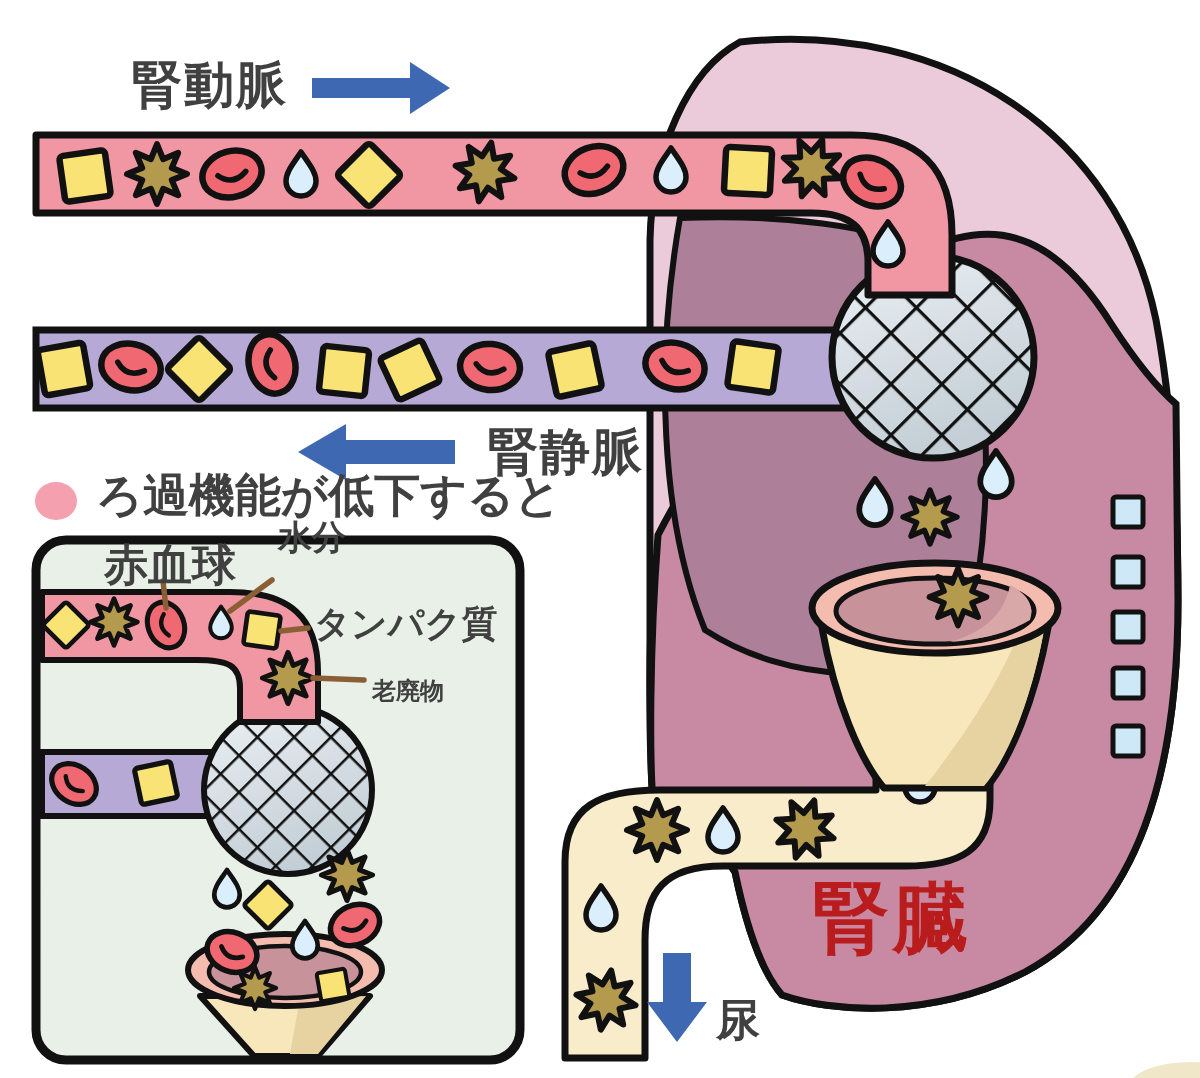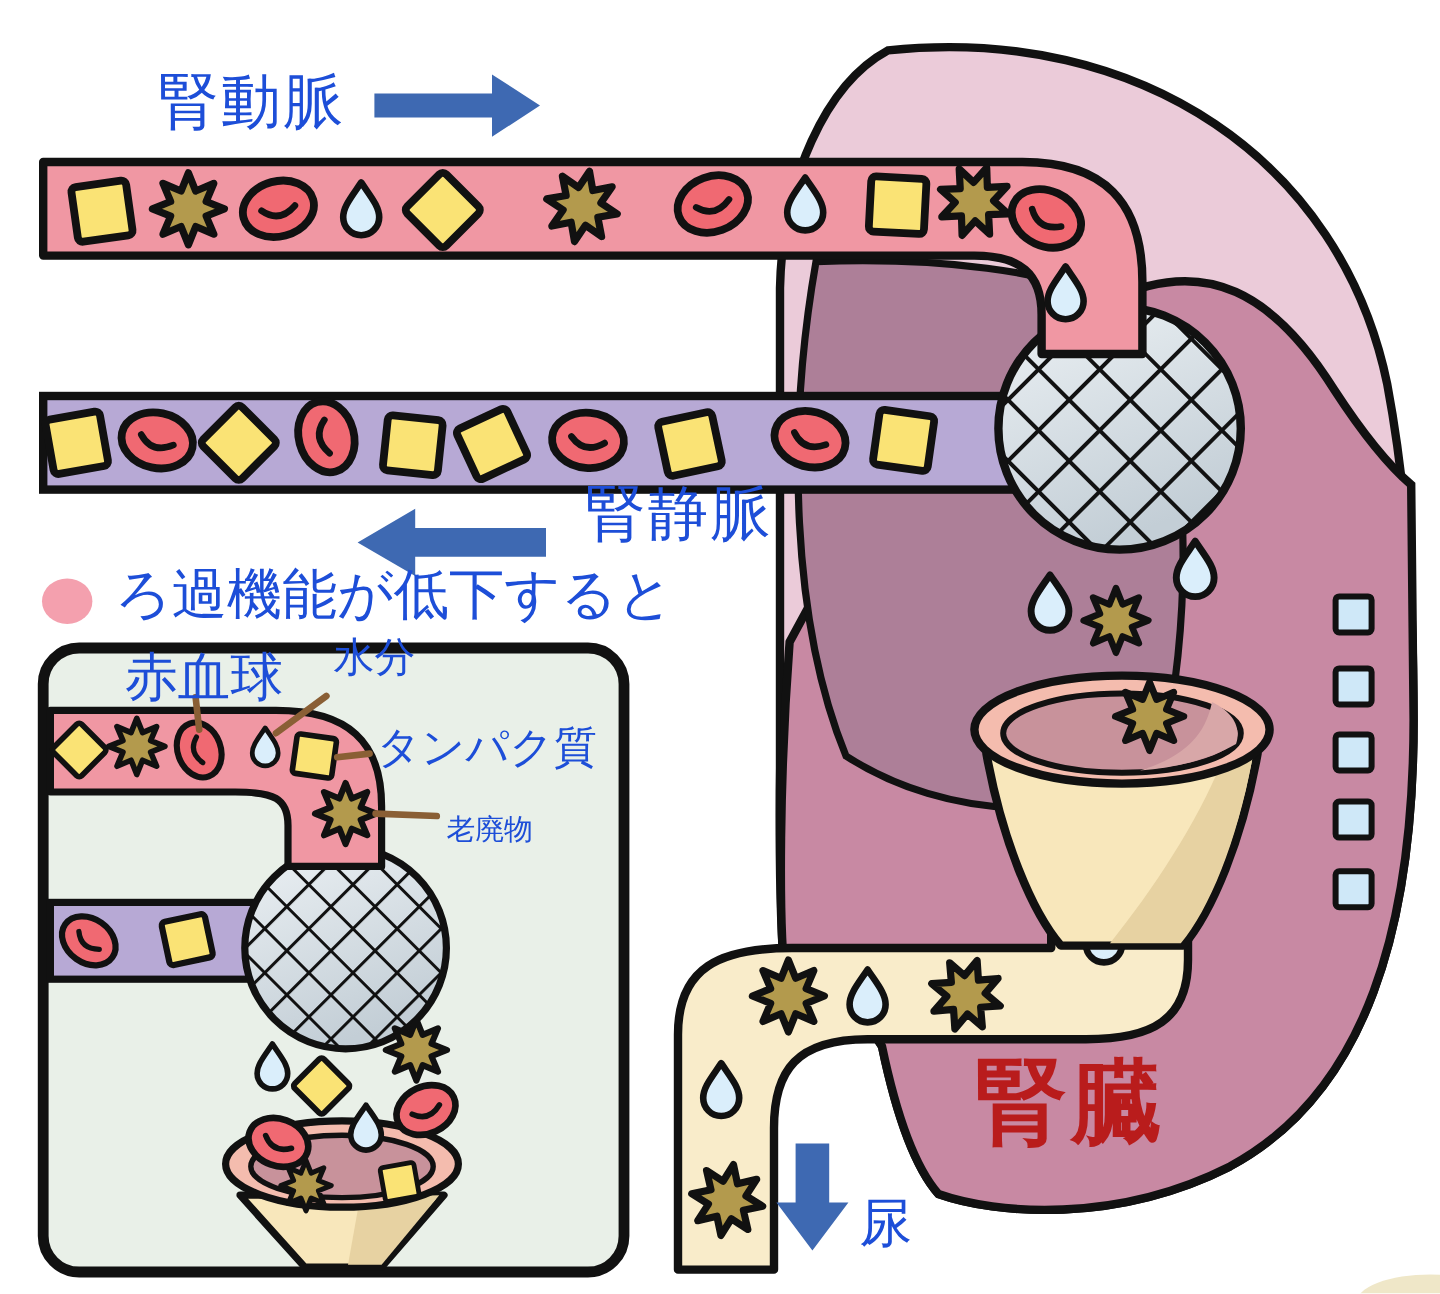--- a/index.html
+++ b/index.html
@@ -6,7 +6,7 @@
   #stage{position:relative;width:1200px;height:1078px;background:#ffffff;overflow:hidden;
          font-family:"DejaVu Sans","Liberation Sans",sans-serif;}
   #art{position:absolute;left:0;top:0;}
-  .lbl{position:absolute;color:#1d4ed8;font-weight:normal;line-height:1;white-space:nowrap;}
+  .lbl{position:absolute;color:#404040;font-weight:bold;line-height:1;white-space:nowrap;}
   .lbl-artery{left:132px;top:60px;font-size:50px;letter-spacing:2px;}
   .lbl-vein{left:488px;top:403px;font-size:50px;letter-spacing:2px;}
   .lbl-heading{left:96px;top:472px;font-size:46px;letter-spacing:0px;}

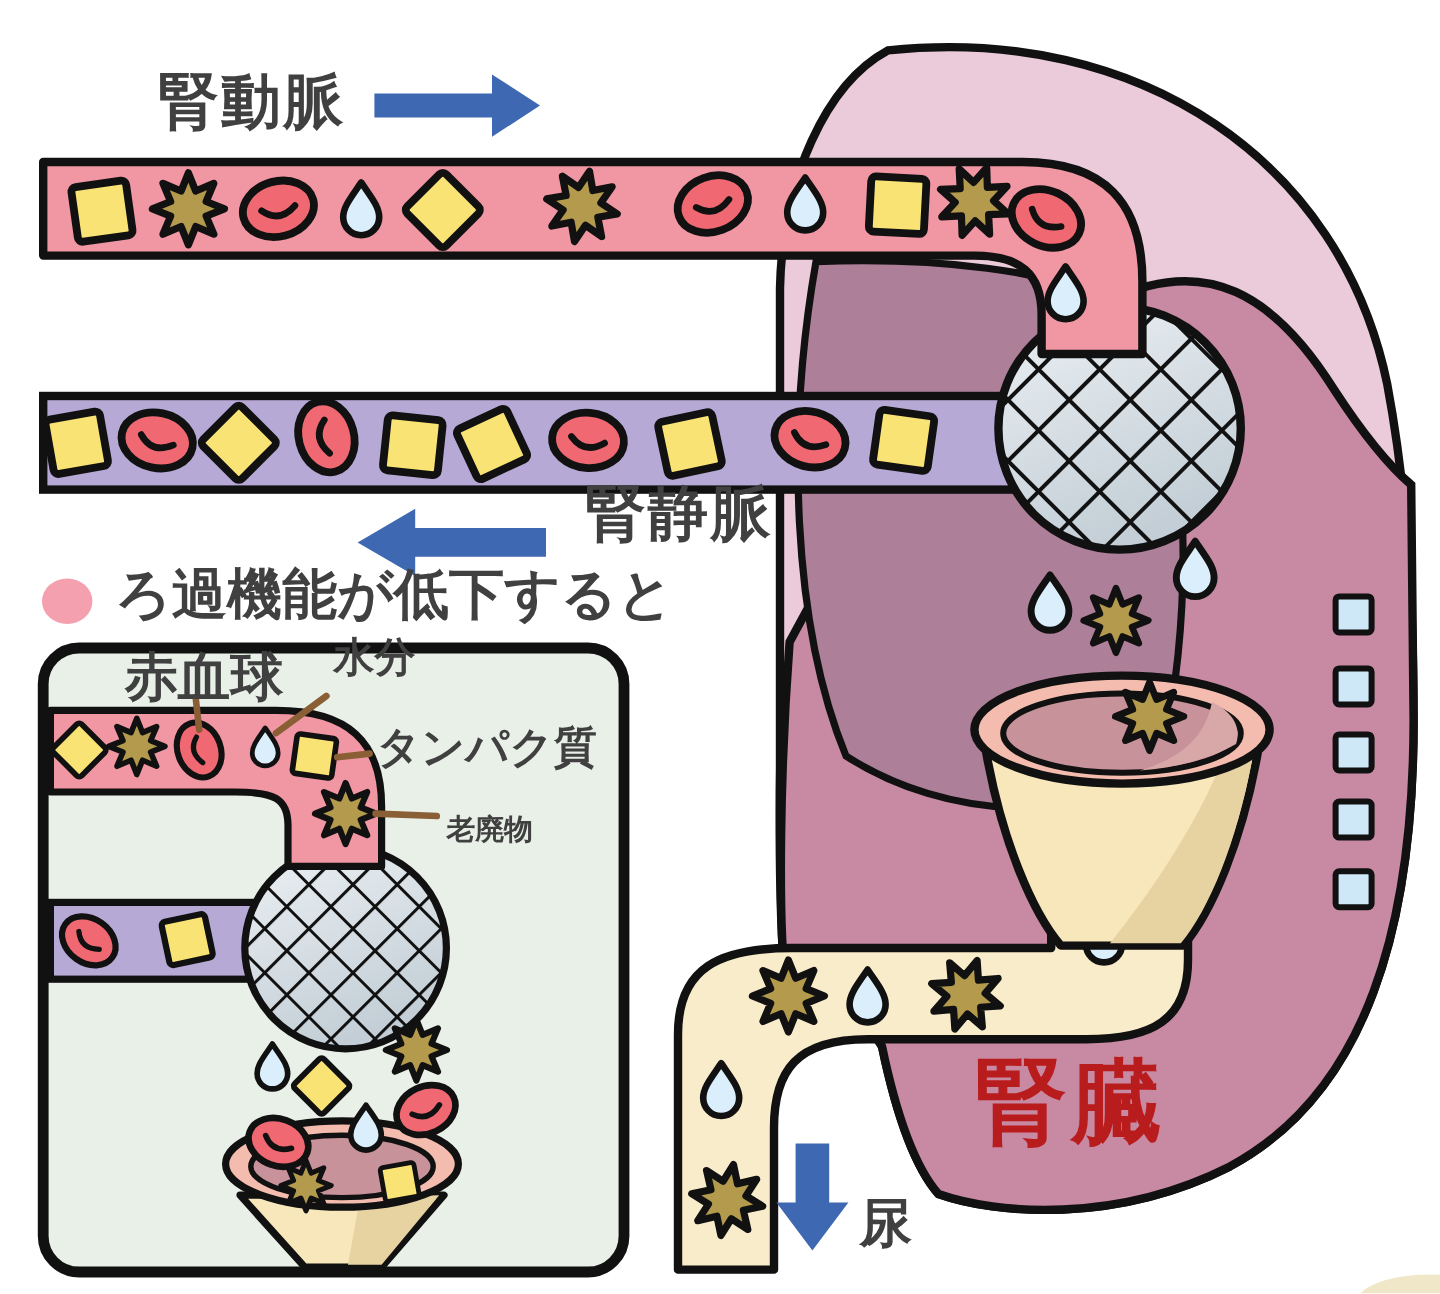--- a/index.html
+++ b/index.html
@@ -8,7 +8,7 @@
   #art{position:absolute;left:0;top:0;}
   .lbl{position:absolute;color:#404040;font-weight:bold;line-height:1;white-space:nowrap;}
   .lbl-artery{left:132px;top:60px;font-size:50px;letter-spacing:2px;}
-  .lbl-vein{left:488px;top:403px;font-size:50px;letter-spacing:2px;}
+  .lbl-vein{left:488px;top:427px;font-size:50px;letter-spacing:2px;}
   .lbl-heading{left:96px;top:472px;font-size:46px;letter-spacing:0px;}
   .lbl-kidney{left:813px;top:880px;font-size:76px;font-weight:900;color:#b91c1c;letter-spacing:4px;}
   .lbl-urine{left:716px;top:998px;font-size:44px;}

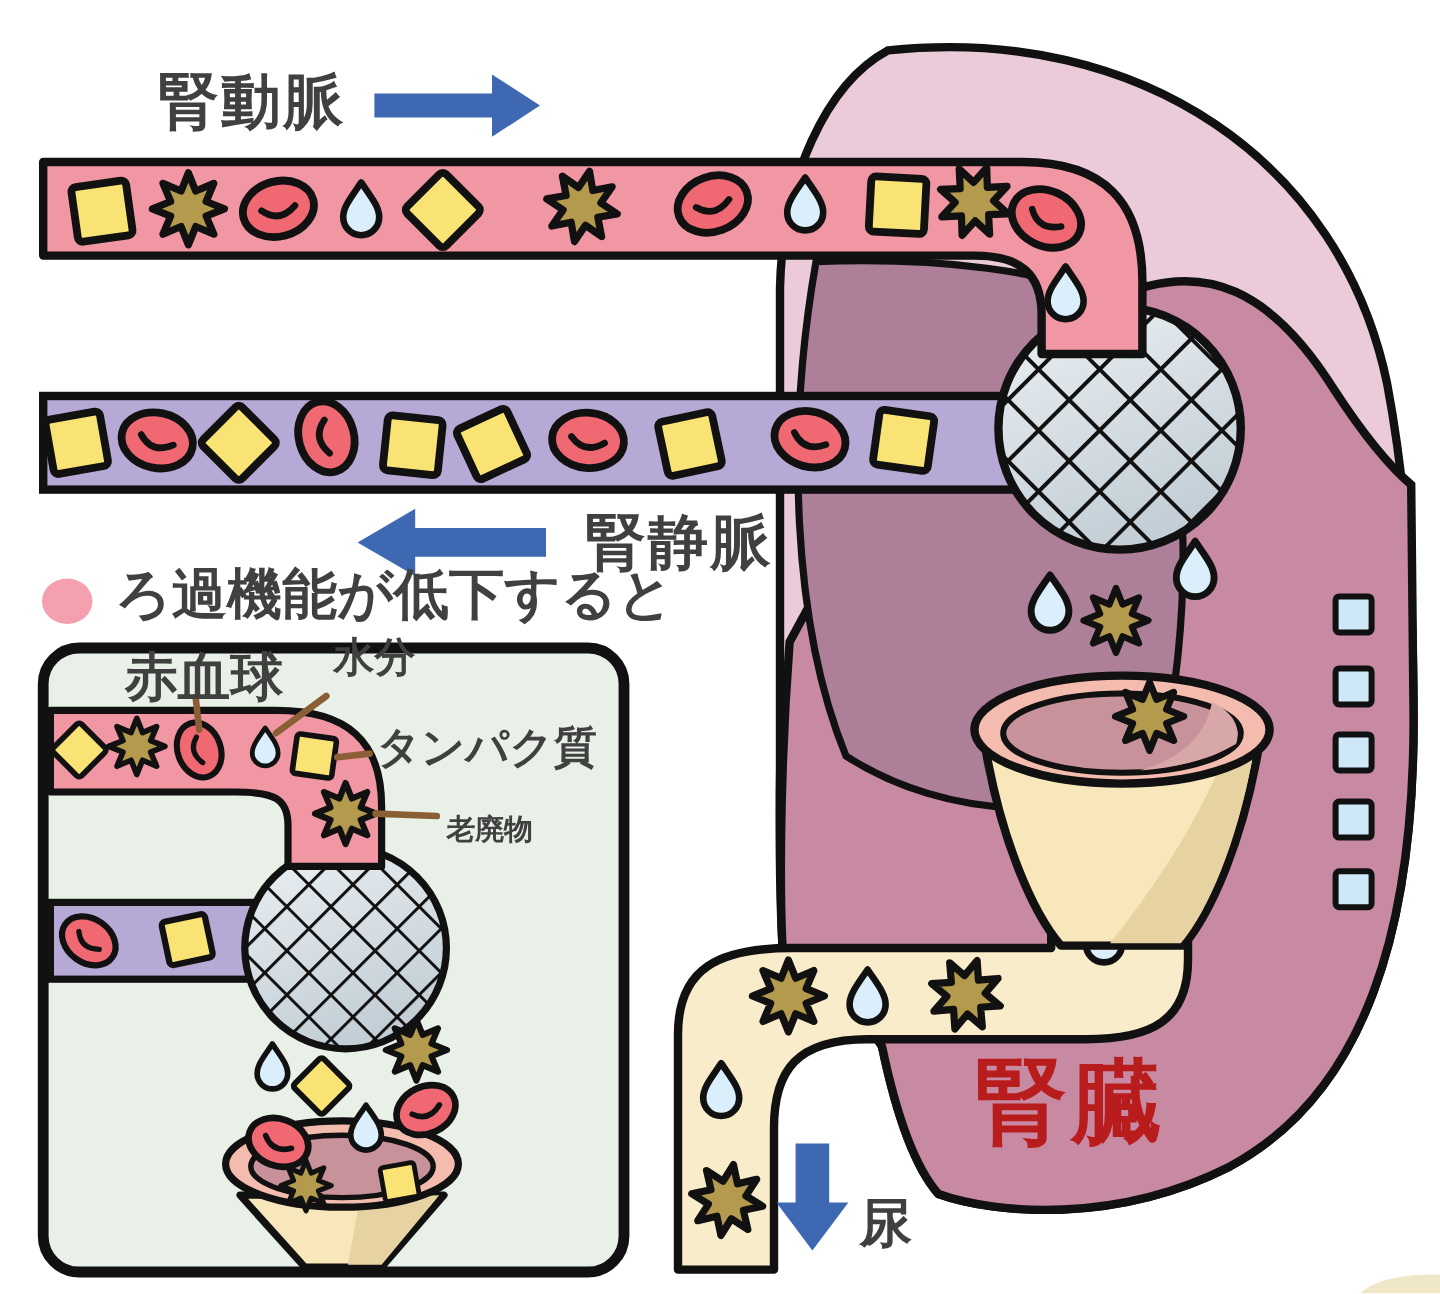--- a/index.html
+++ b/index.html
@@ -13,7 +13,7 @@
   .lbl-kidney{left:813px;top:880px;font-size:76px;font-weight:900;color:#b91c1c;letter-spacing:4px;}
   .lbl-urine{left:716px;top:998px;font-size:44px;}
   .lbl-rbc{left:104px;top:543px;font-size:44px;}
-  .lbl-water{left:278px;top:531px;font-size:34px;}
+  .lbl-water{left:278px;top:520px;font-size:34px;}
   .lbl-protein{left:314px;top:606px;font-size:36px;}
   .lbl-waste{left:372px;top:679px;font-size:24px;}
 </style>

